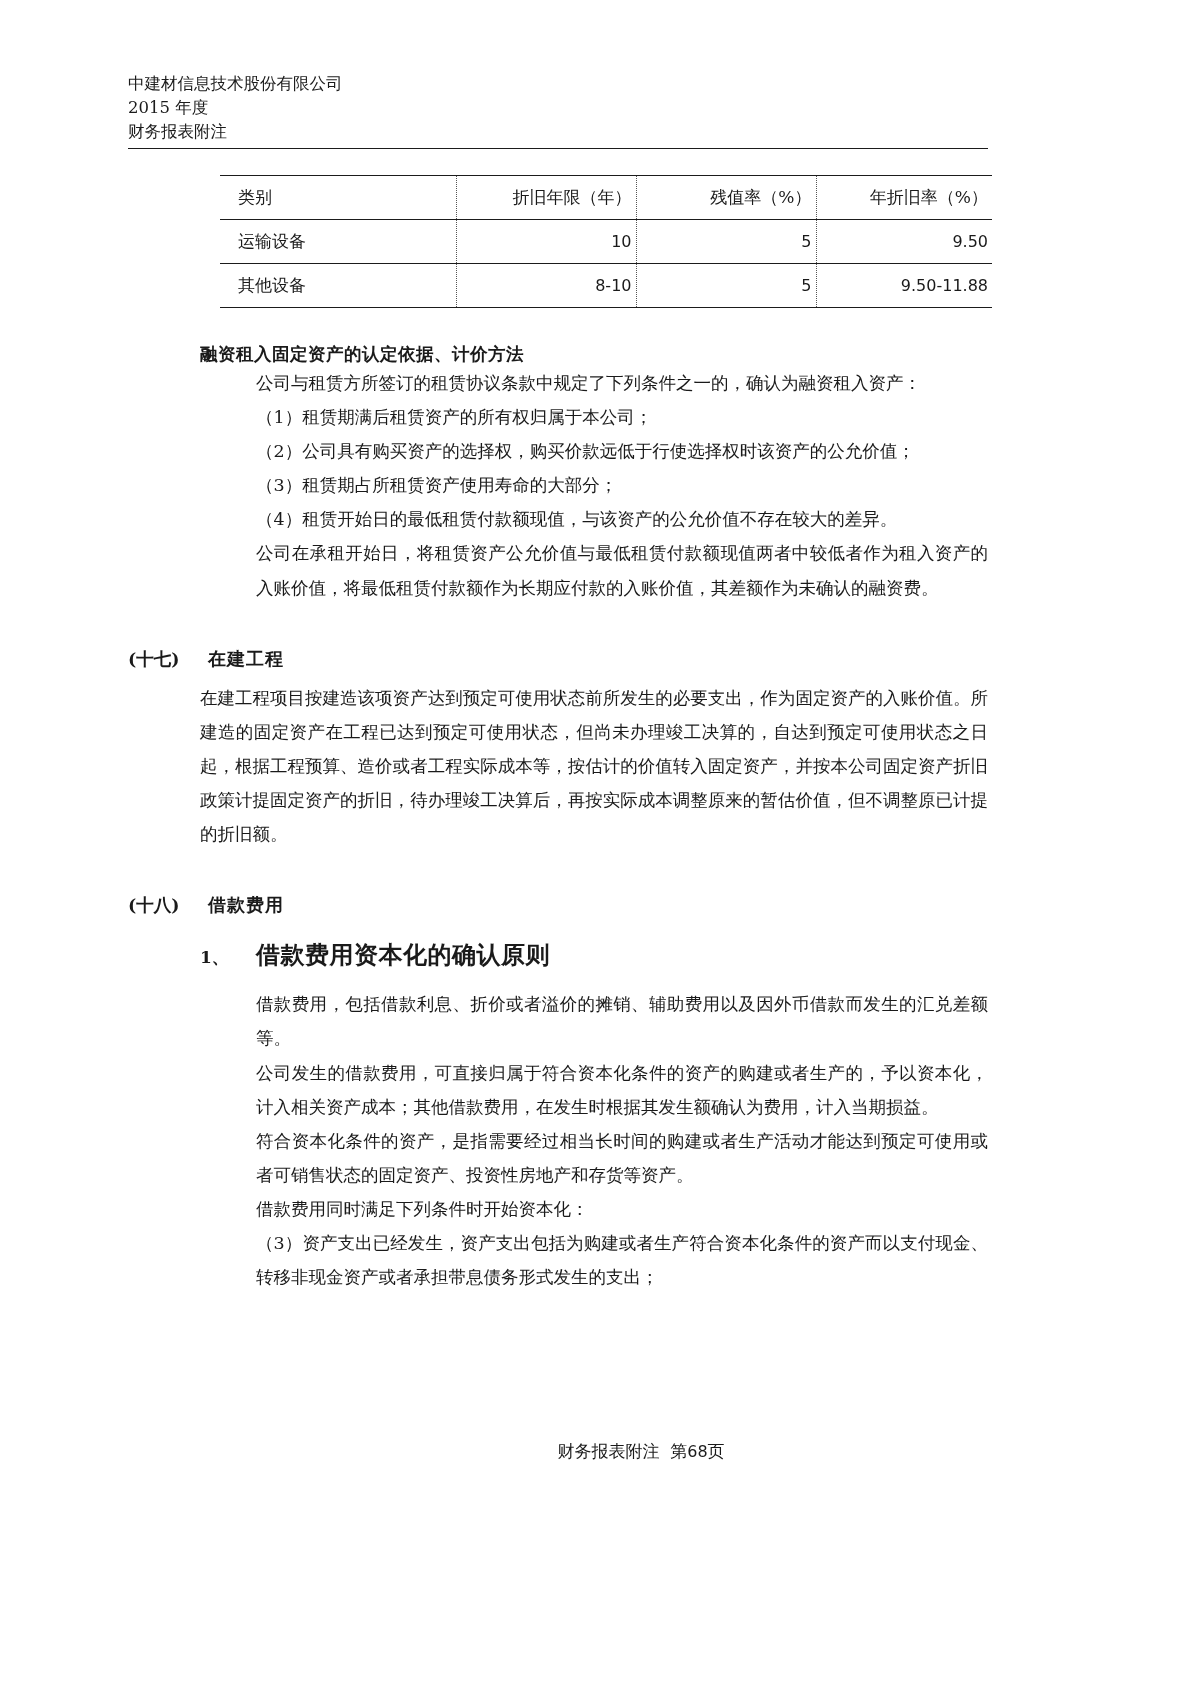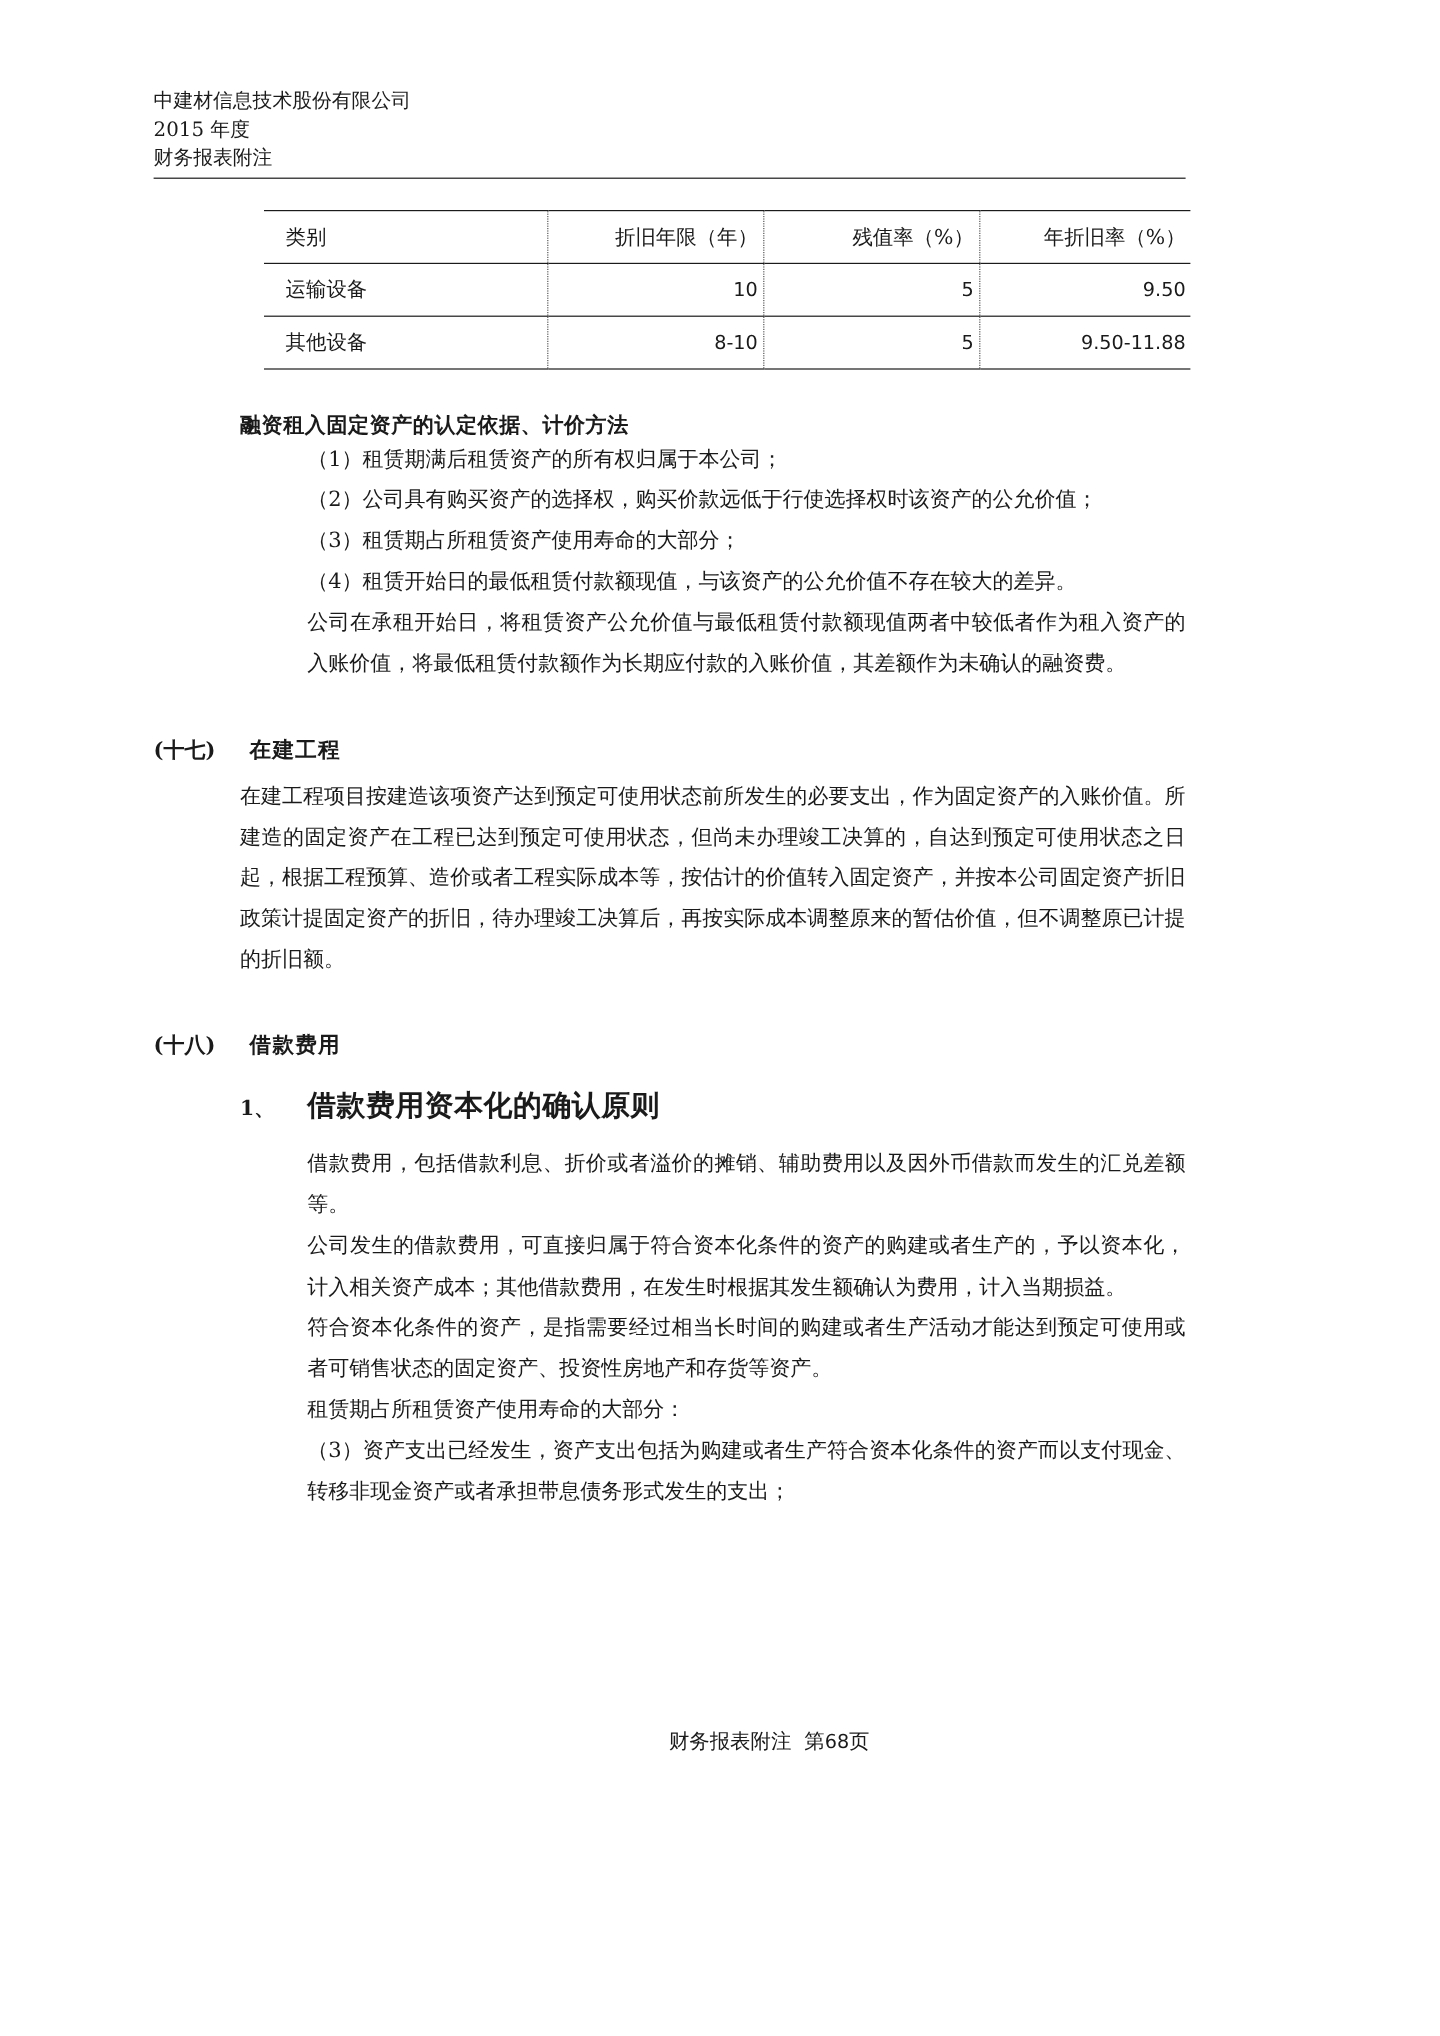--- a/index.html
+++ b/index.html
@@ -228,6 +228,7 @@
       <span class="num">3、</span>
       <span class="title">融资租入固定资产的认定依据、计价方法</span>
     </div>
+    <p class="para">公司与租赁方所签订的租赁协议条款中规定了下列条件之一的，确认为融资租入资产：</p>
     <p class="para">（1）租赁期满后租赁资产的所有权归属于本公司；</p>
     <p class="para">（2）公司具有购买资产的选择权，购买价款远低于行使选择权时该资产的公允价值；</p>
     <p class="para">（3）租赁期占所租赁资产使用寿命的大部分；</p>

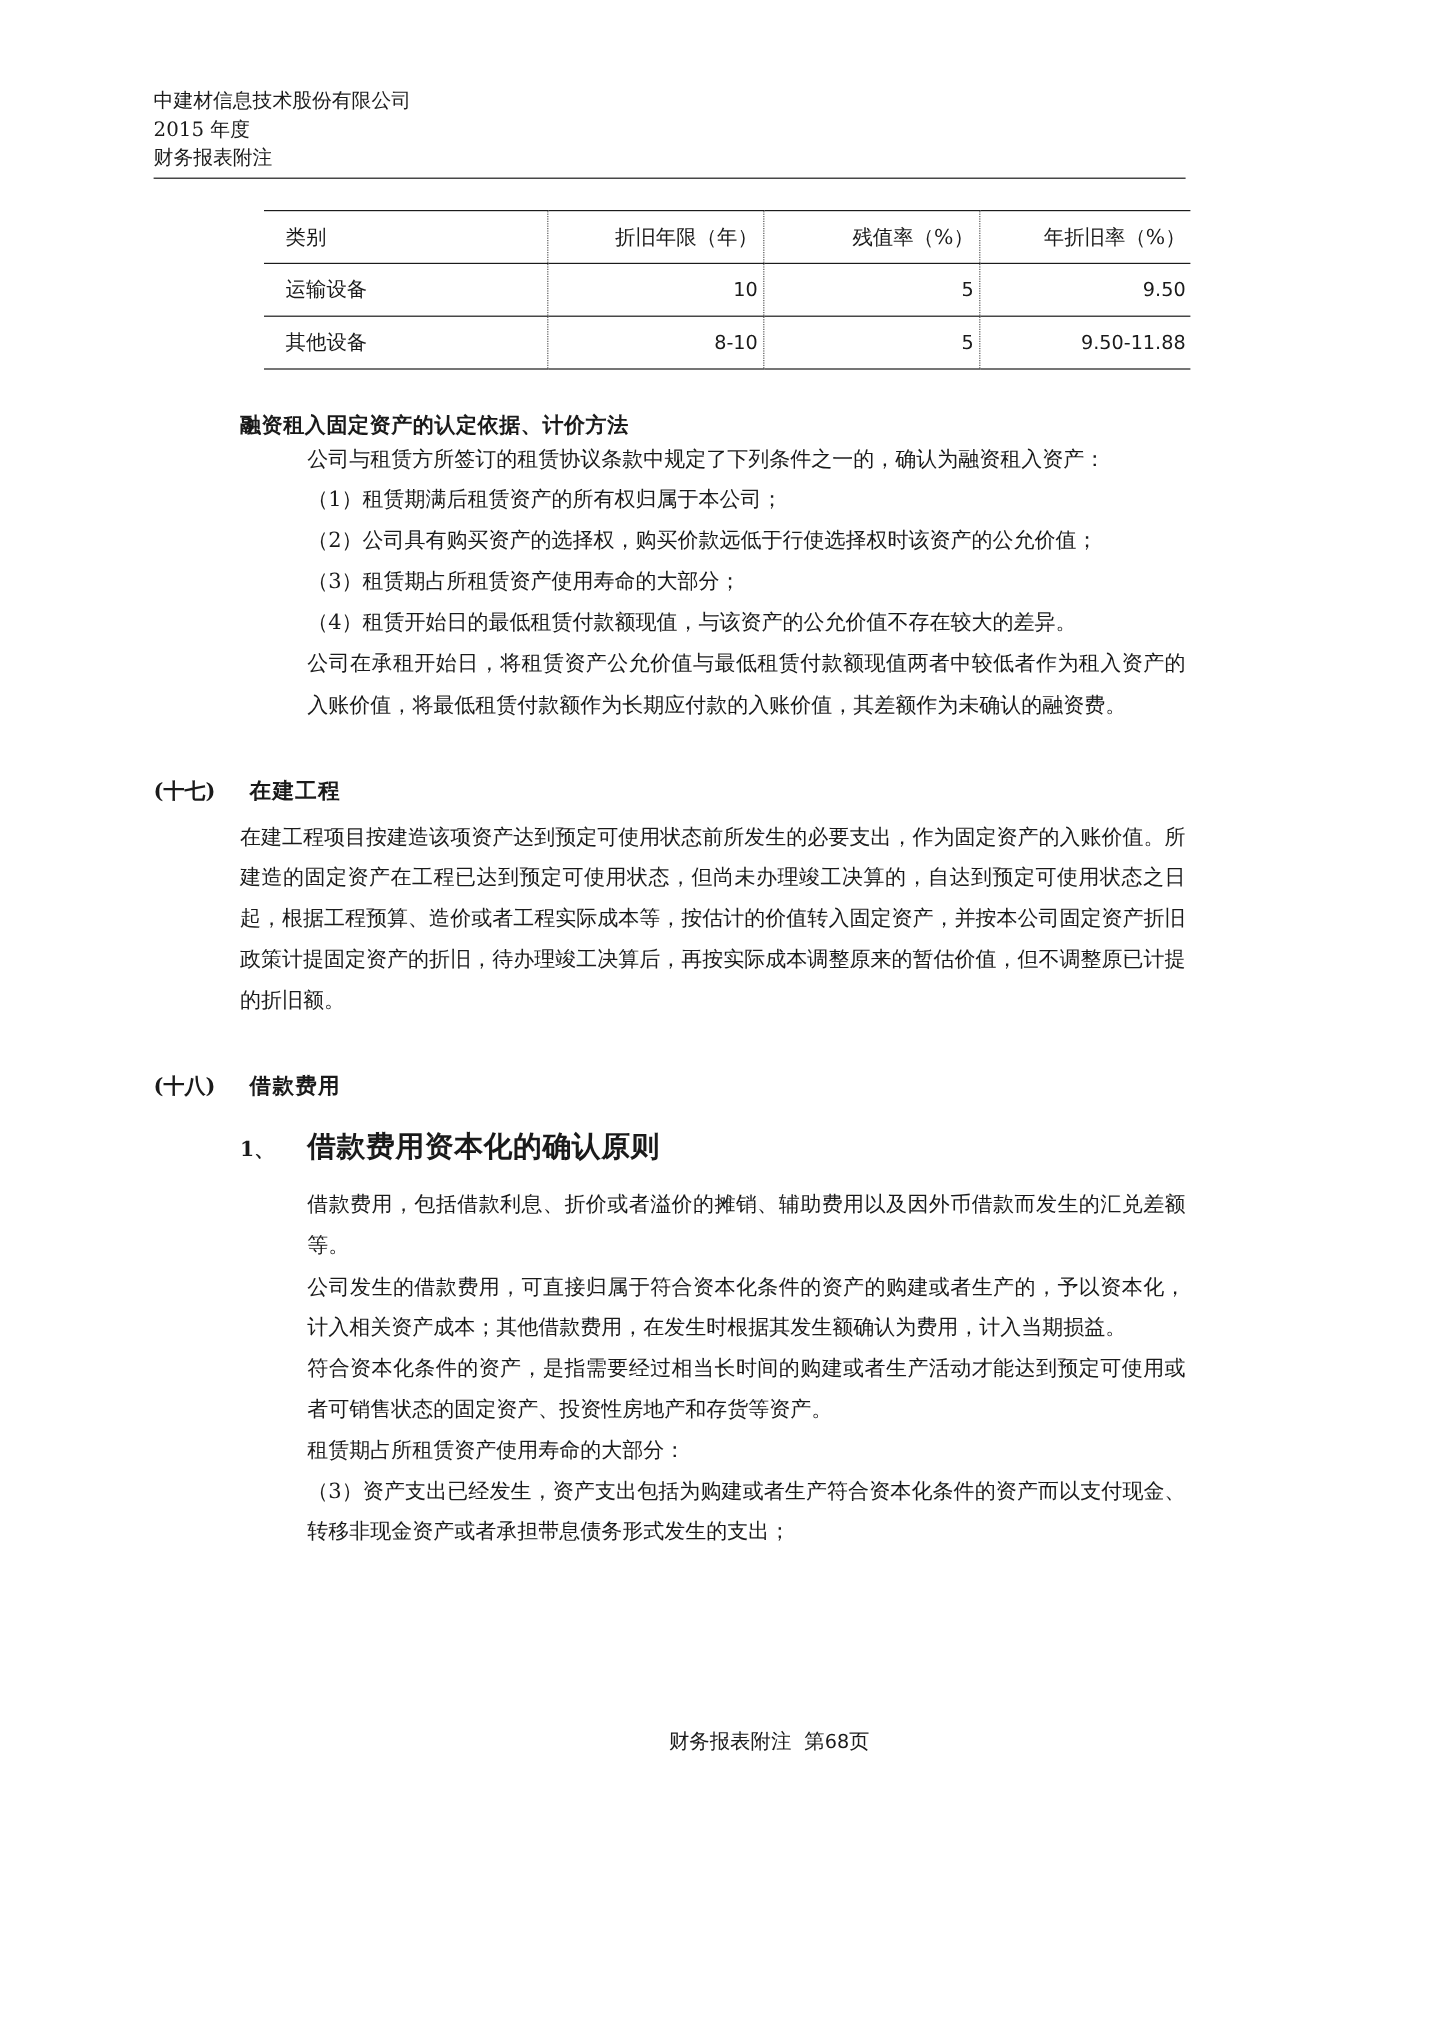--- a/index.html
+++ b/index.html
@@ -256,7 +256,7 @@
       <p class="para">借款费用，包括借款利息、折价或者溢价的摊销、辅助费用以及因外币借款而发生的汇兑差额等。</p>
       <p class="para">公司发生的借款费用，可直接归属于符合资本化条件的资产的购建或者生产的，予以资本化，计入相关资产成本；其他借款费用，在发生时根据其发生额确认为费用，计入当期损益。</p>
       <p class="para">符合资本化条件的资产，是指需要经过相当长时间的购建或者生产活动才能达到预定可使用或者可销售状态的固定资产、投资性房地产和存货等资产。</p>
-      <p class="para">租赁期占所租赁资产使用寿命的大部分：</p>
+      <p class="para">借款费用同时满足下列条件时开始资本化：</p>
       <p class="para">（3）资产支出已经发生，资产支出包括为购建或者生产符合资本化条件的资产而以支付现金、转移非现金资产或者承担带息债务形式发生的支出；</p>
     </div>
 

